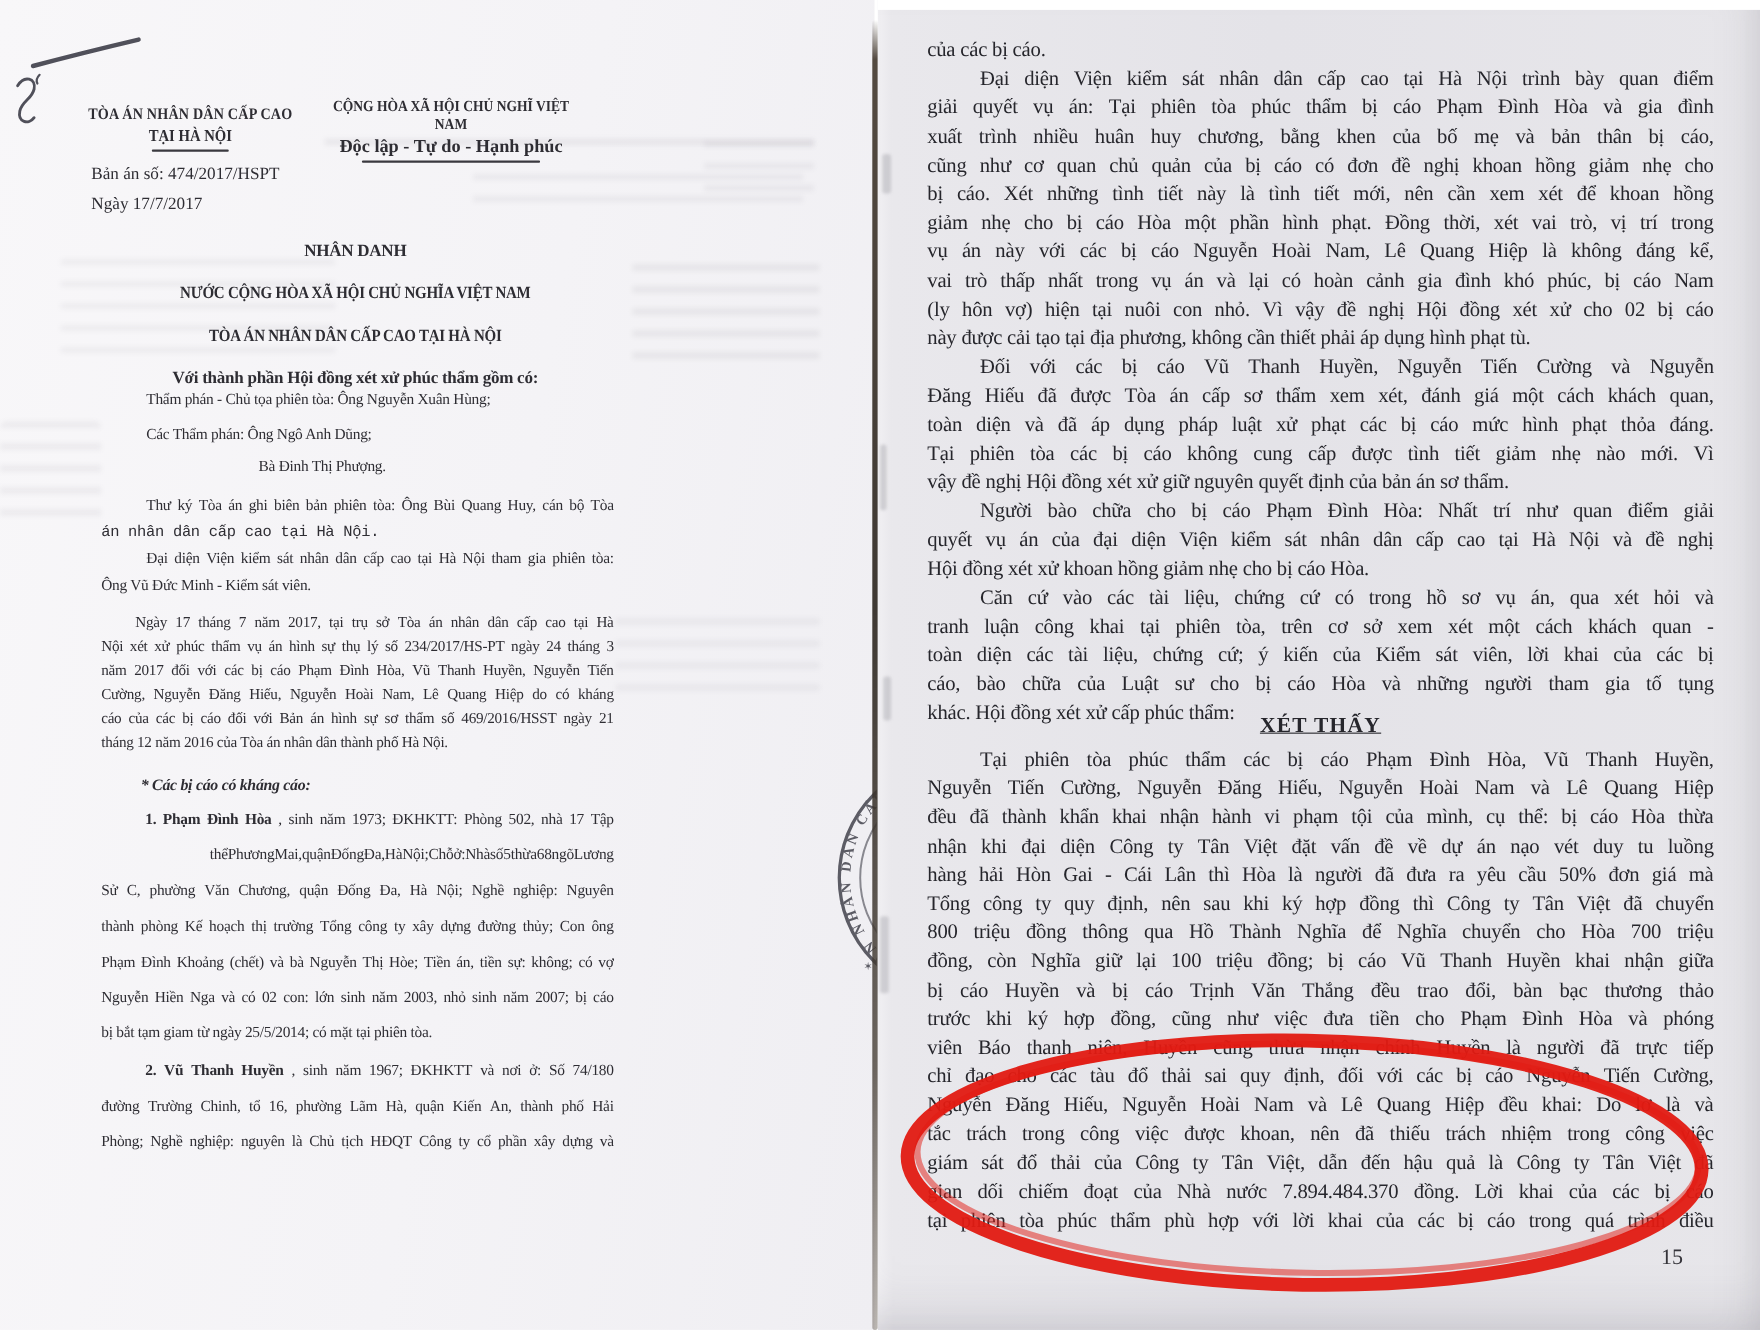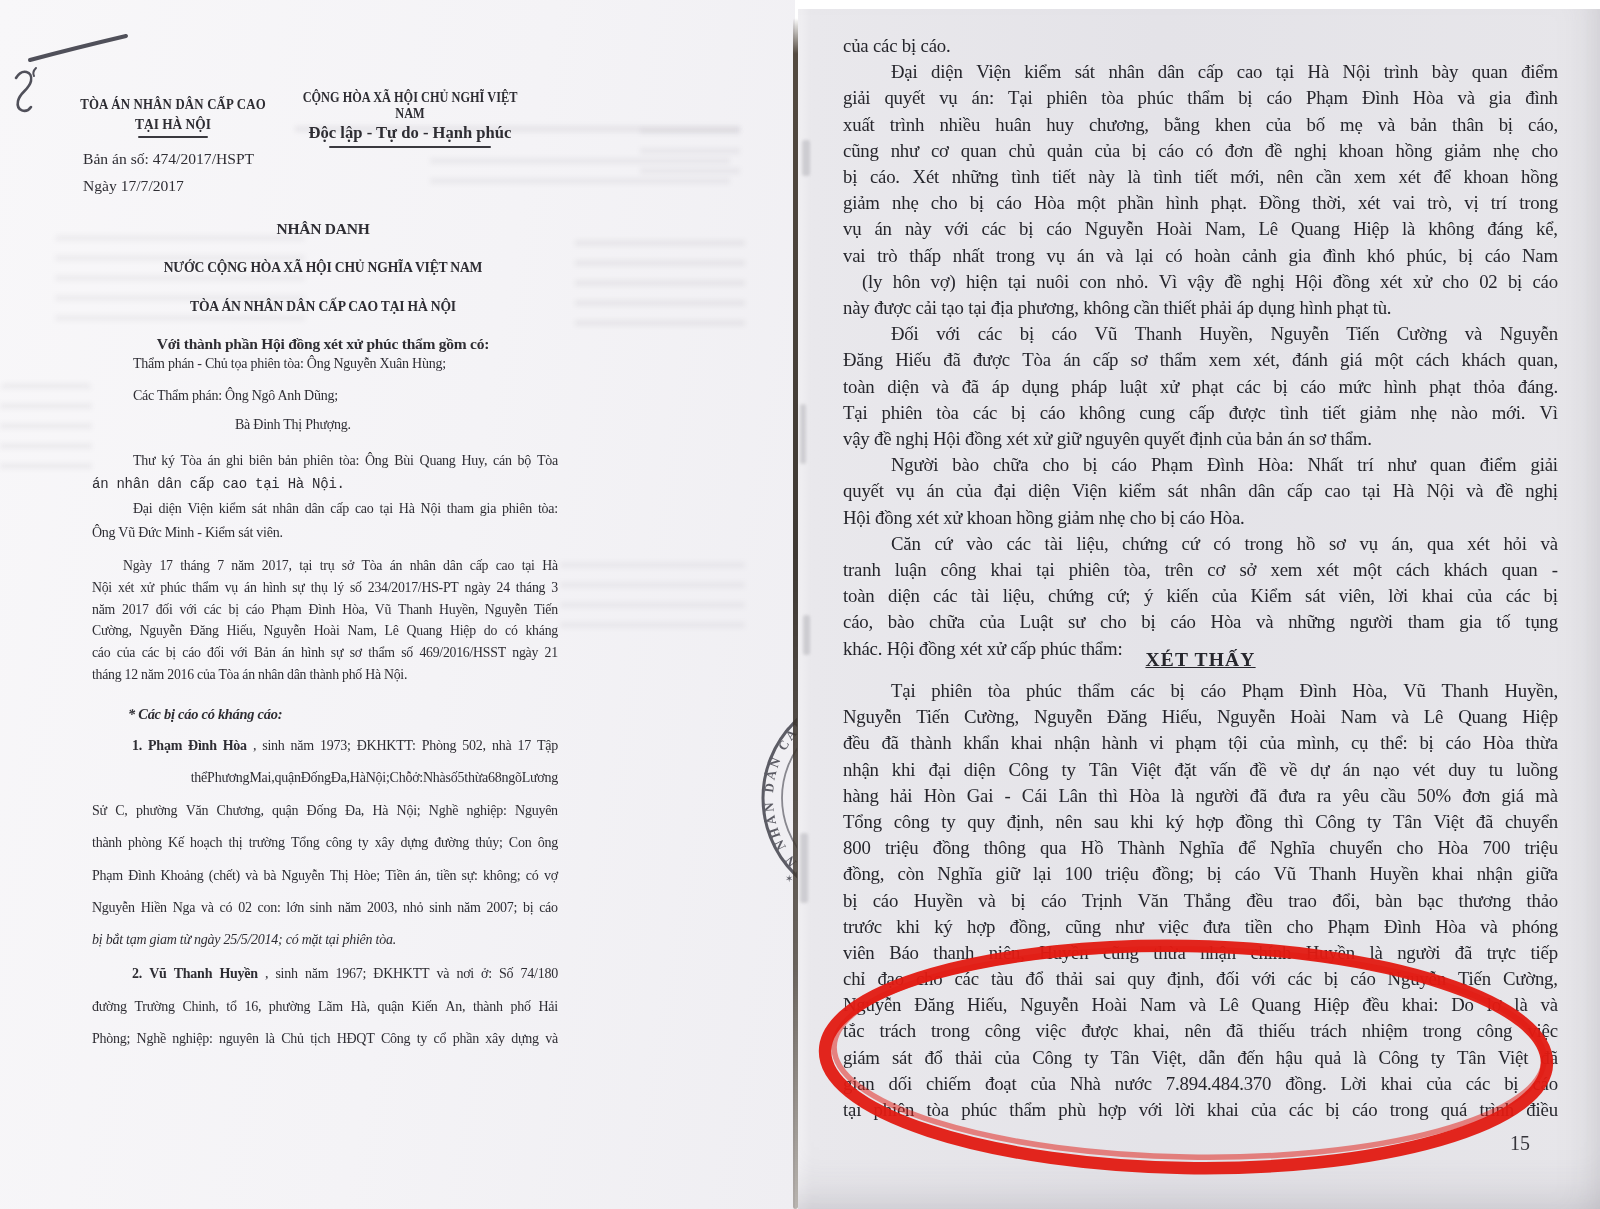--- a/index.html
+++ b/index.html
@@ -596,7 +596,7 @@
             <span class="w s-r">cáo</span>
             <span class="w s-r">Nam</span>
           </div>
-          <div class="tline jflex" style="height: 26.2px; line-height: 26.2px; margin-left: 19px;">
+          <div class="tline jflex" style="height: 26.2px; line-height: 26.2px;">
             <span class="w s-r">(ly</span>
             <span class="w s-r">hôn</span>
             <span class="w s-r">vợ)</span>

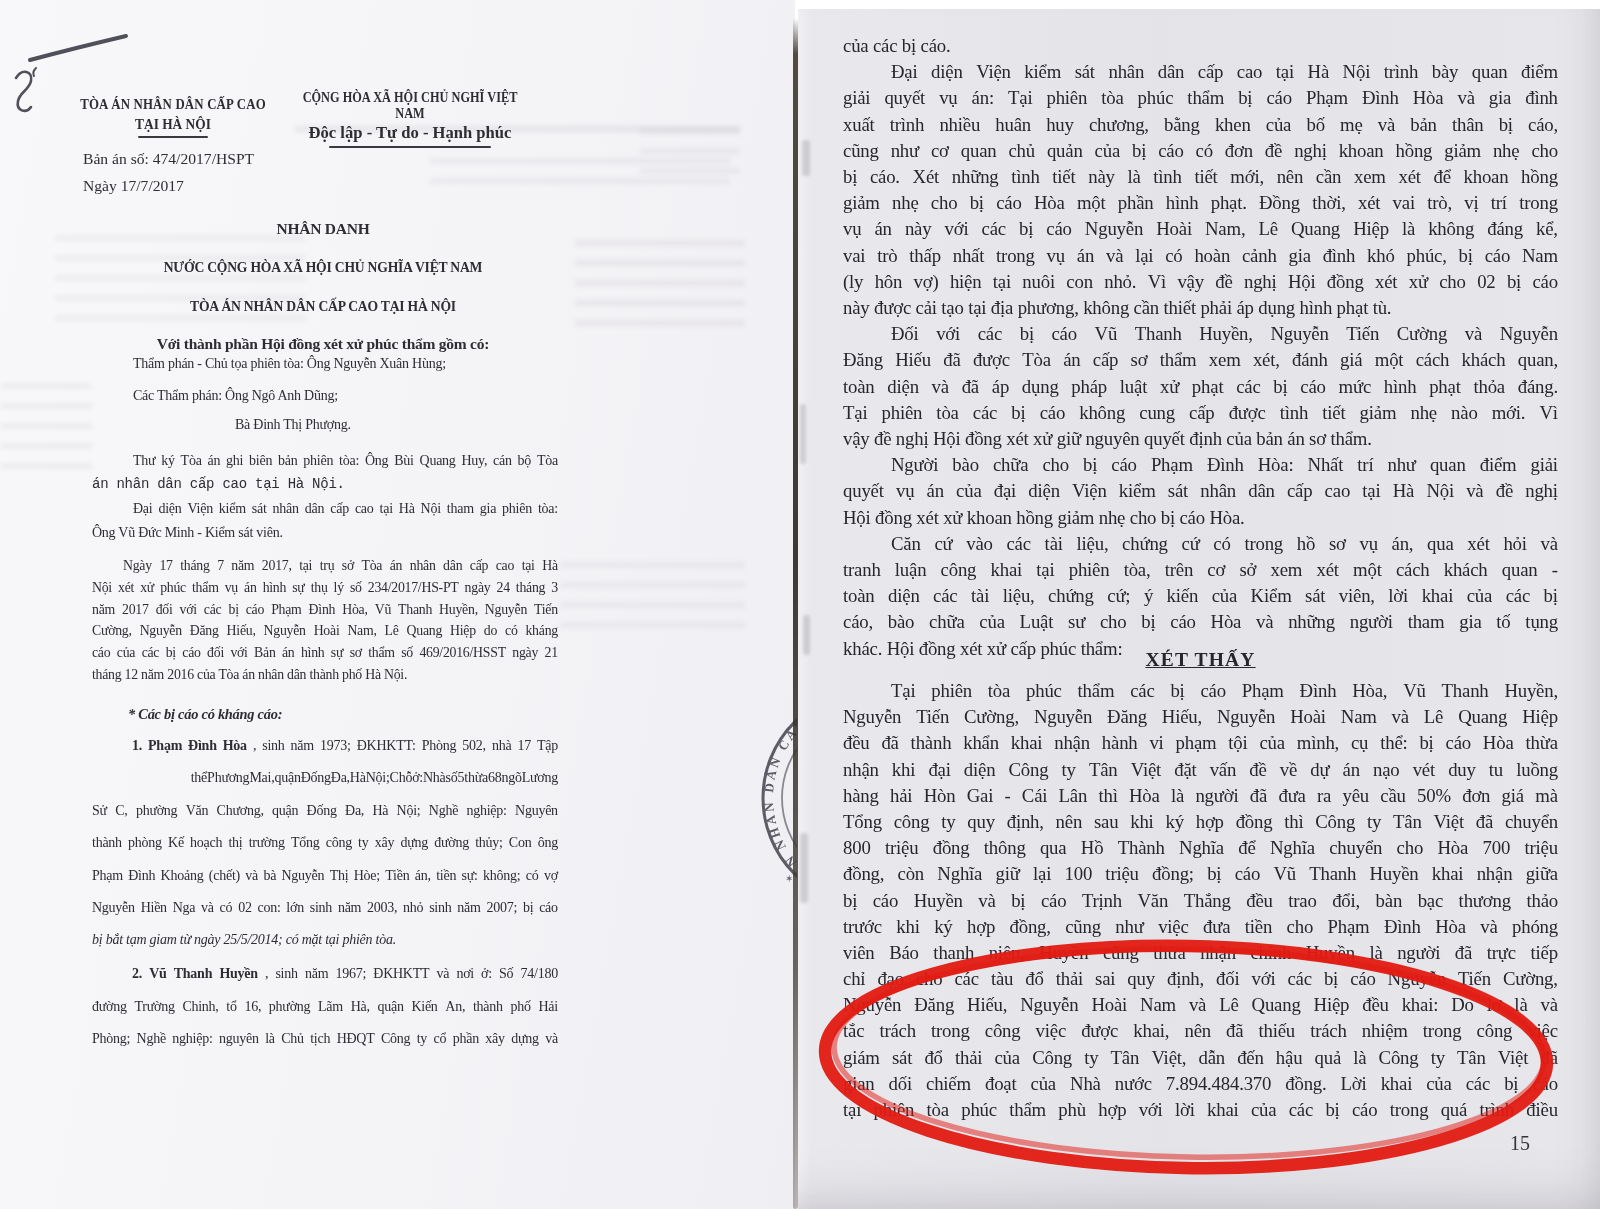--- a/index.html
+++ b/index.html
@@ -359,7 +359,7 @@
             <span class="w s-r">bị</span>
             <span class="w s-r">cáo</span>
           </div>
-          <div class="tline" style="height: 32.4px; line-height: 32.4px; font-style: italic;"><span class="s-r">bị bắt tạm giam từ ngày 25/5/2014; có mặt tại phiên tòa.</span></div>
+          <div class="tline" style="height: 32.4px; line-height: 32.4px;"><span class="s-r">bị bắt tạm giam từ ngày 25/5/2014; có mặt tại phiên tòa.</span></div>
         </div>
         <div class="para" style="left: 92px; top: 958px; width: 466px; font-size: 14px;">
           <div class="tline jflex" style="height: 32.7px; line-height: 32.7px; padding-left: 40px;">

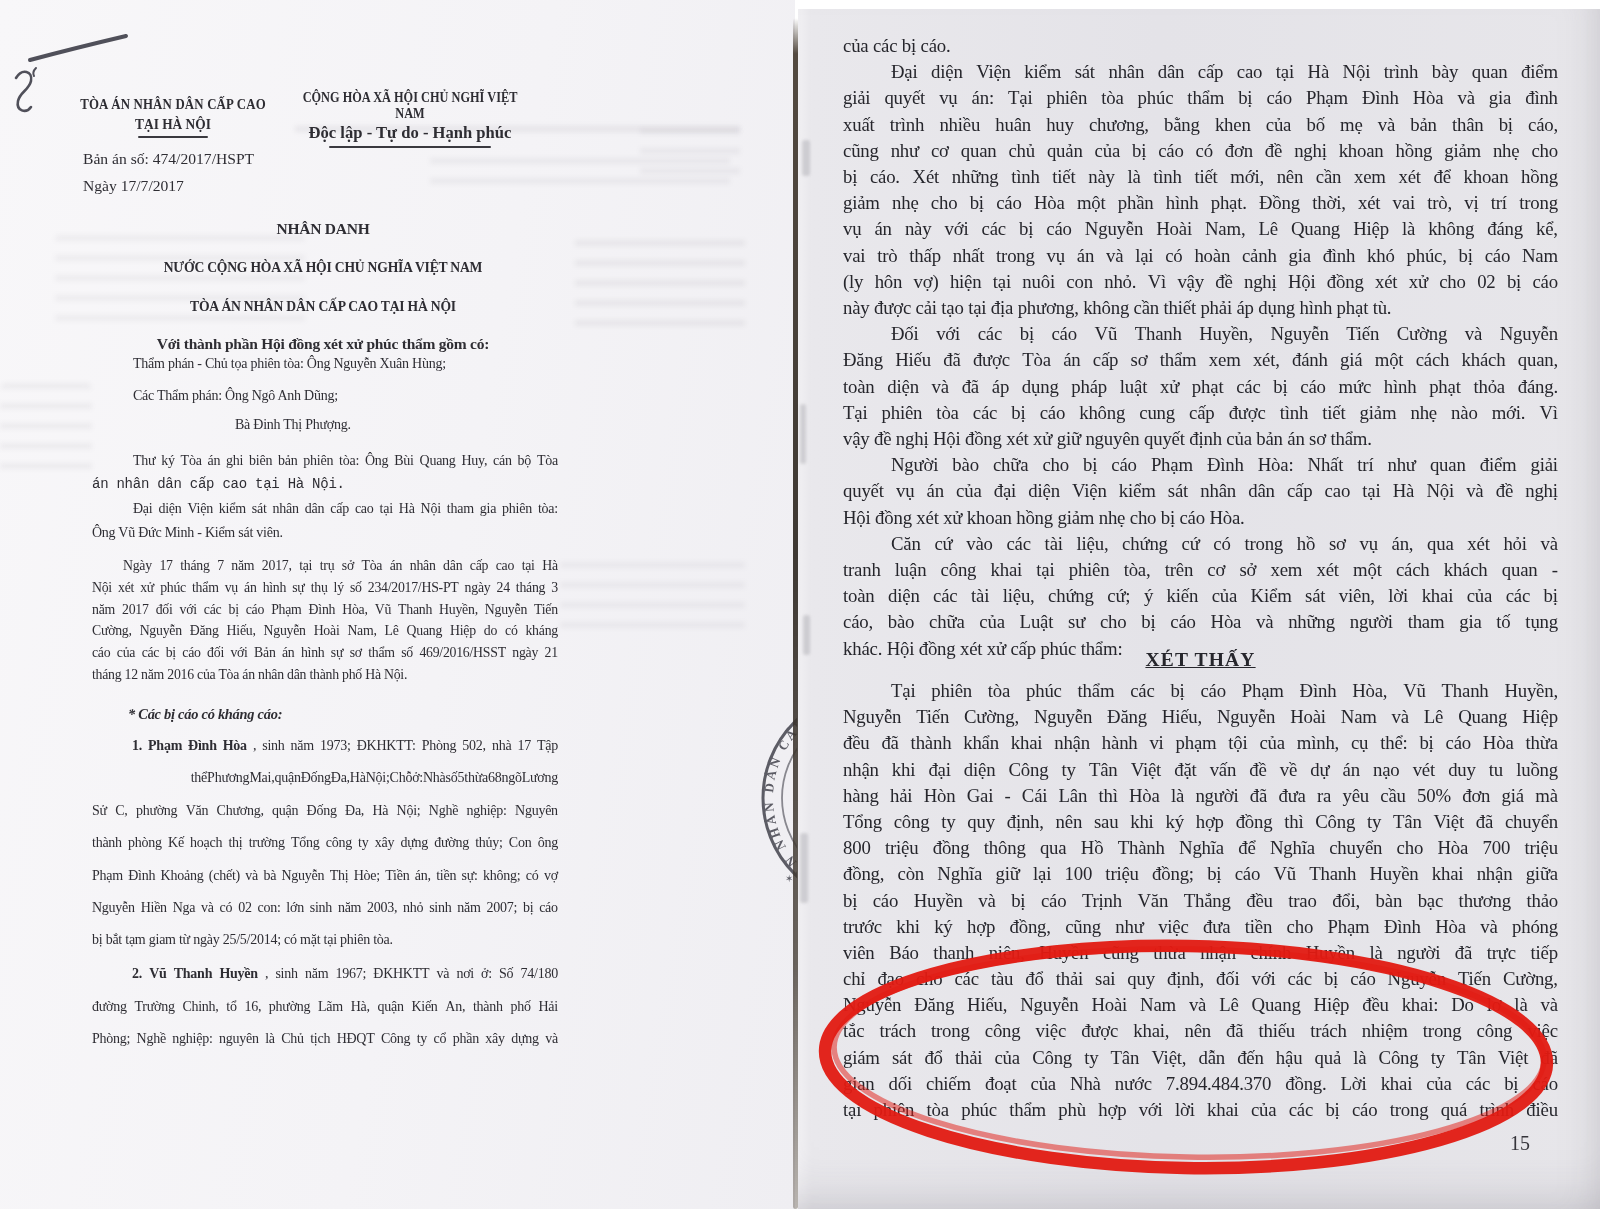--- a/index.html
+++ b/index.html
@@ -1069,7 +1069,7 @@
             <span class="w s-r">công</span>
             <span class="w s-r">việc</span>
             <span class="w s-r">được</span>
-            <span class="w s-r">khai,</span>
+            <span class="w s-r">khoan,</span>
             <span class="w s-r">nên</span>
             <span class="w s-r">đã</span>
             <span class="w s-r">thiếu</span>

